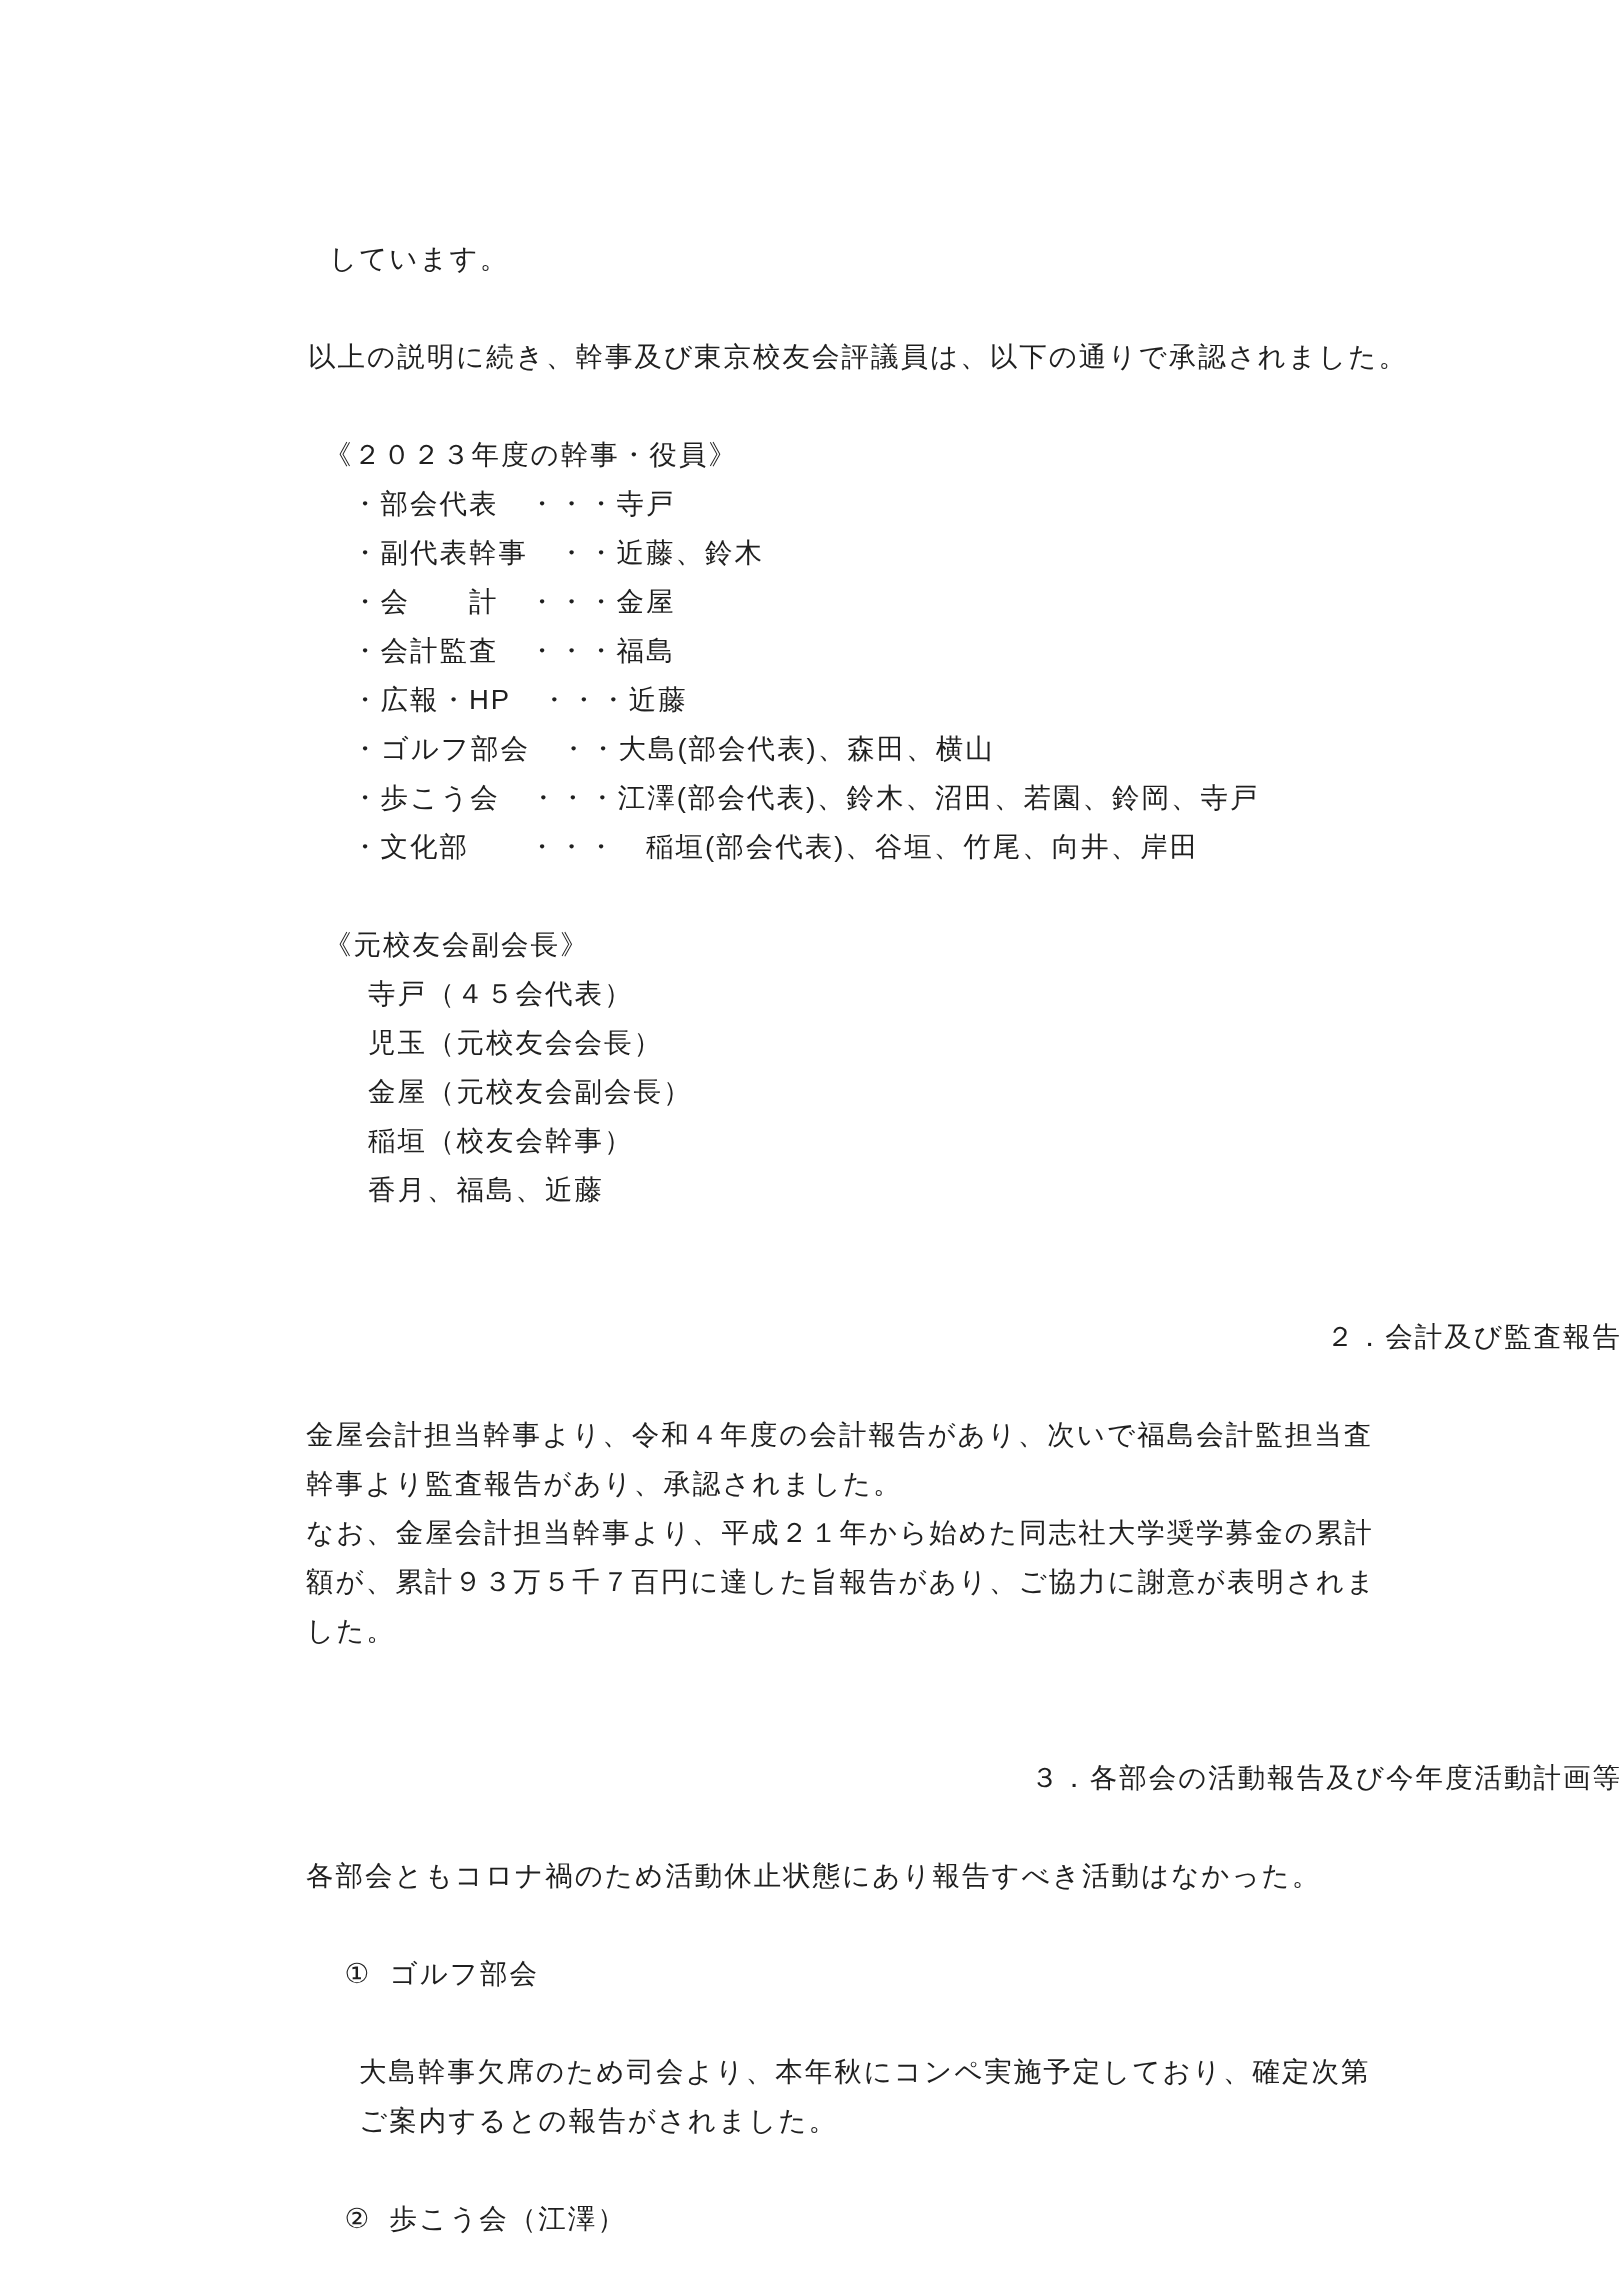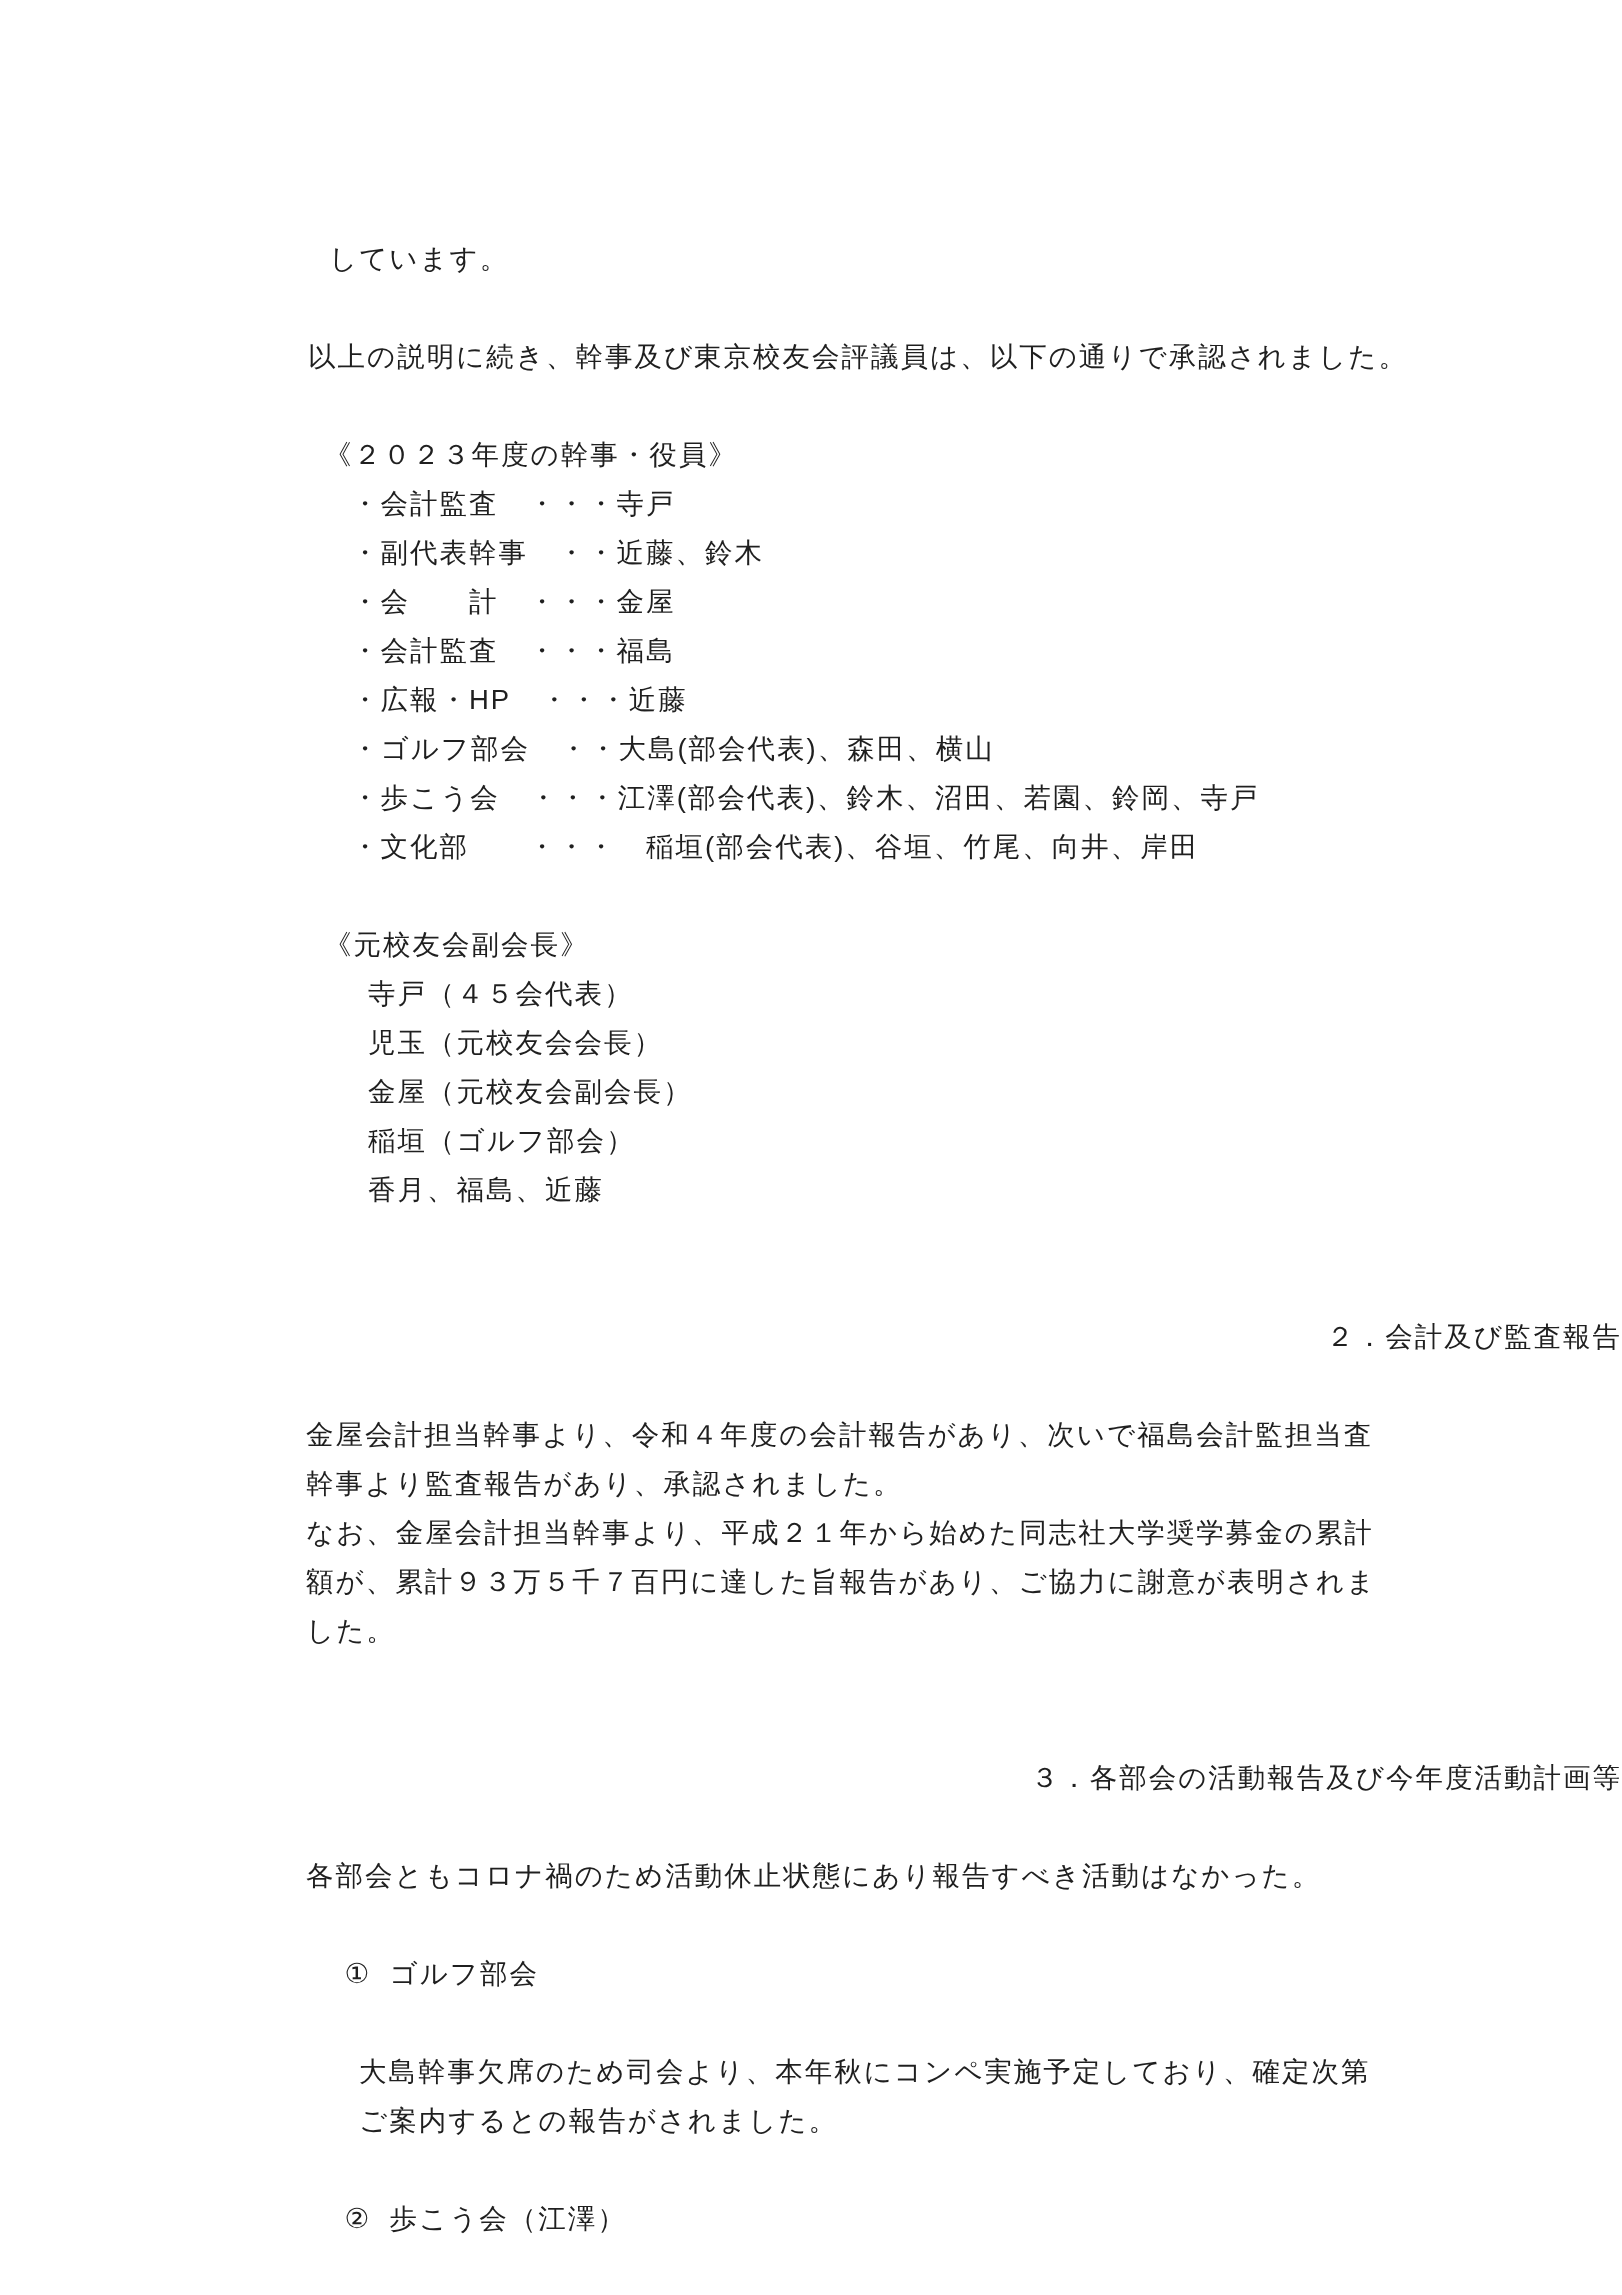--- a/index.html
+++ b/index.html
@@ -50,7 +50,7 @@
   <div class="line l-approval">以上の説明に続き、幹事及び東京校友会評議員は、以下の通りで承認されました。</div>
 
   <div class="line l-heading">《２０２３年度の幹事・役員》</div>
-  <div class="line l-bullet">・会計監査　・・・寺戸</div>
+  <div class="line l-bullet">・部会代表　・・・寺戸</div>
   <div class="line l-bullet">・副代表幹事　・・近藤、鈴木</div>
   <div class="line l-bullet">・会　　計　・・・金屋</div>
   <div class="line l-bullet">・会計監査　・・・福島</div>

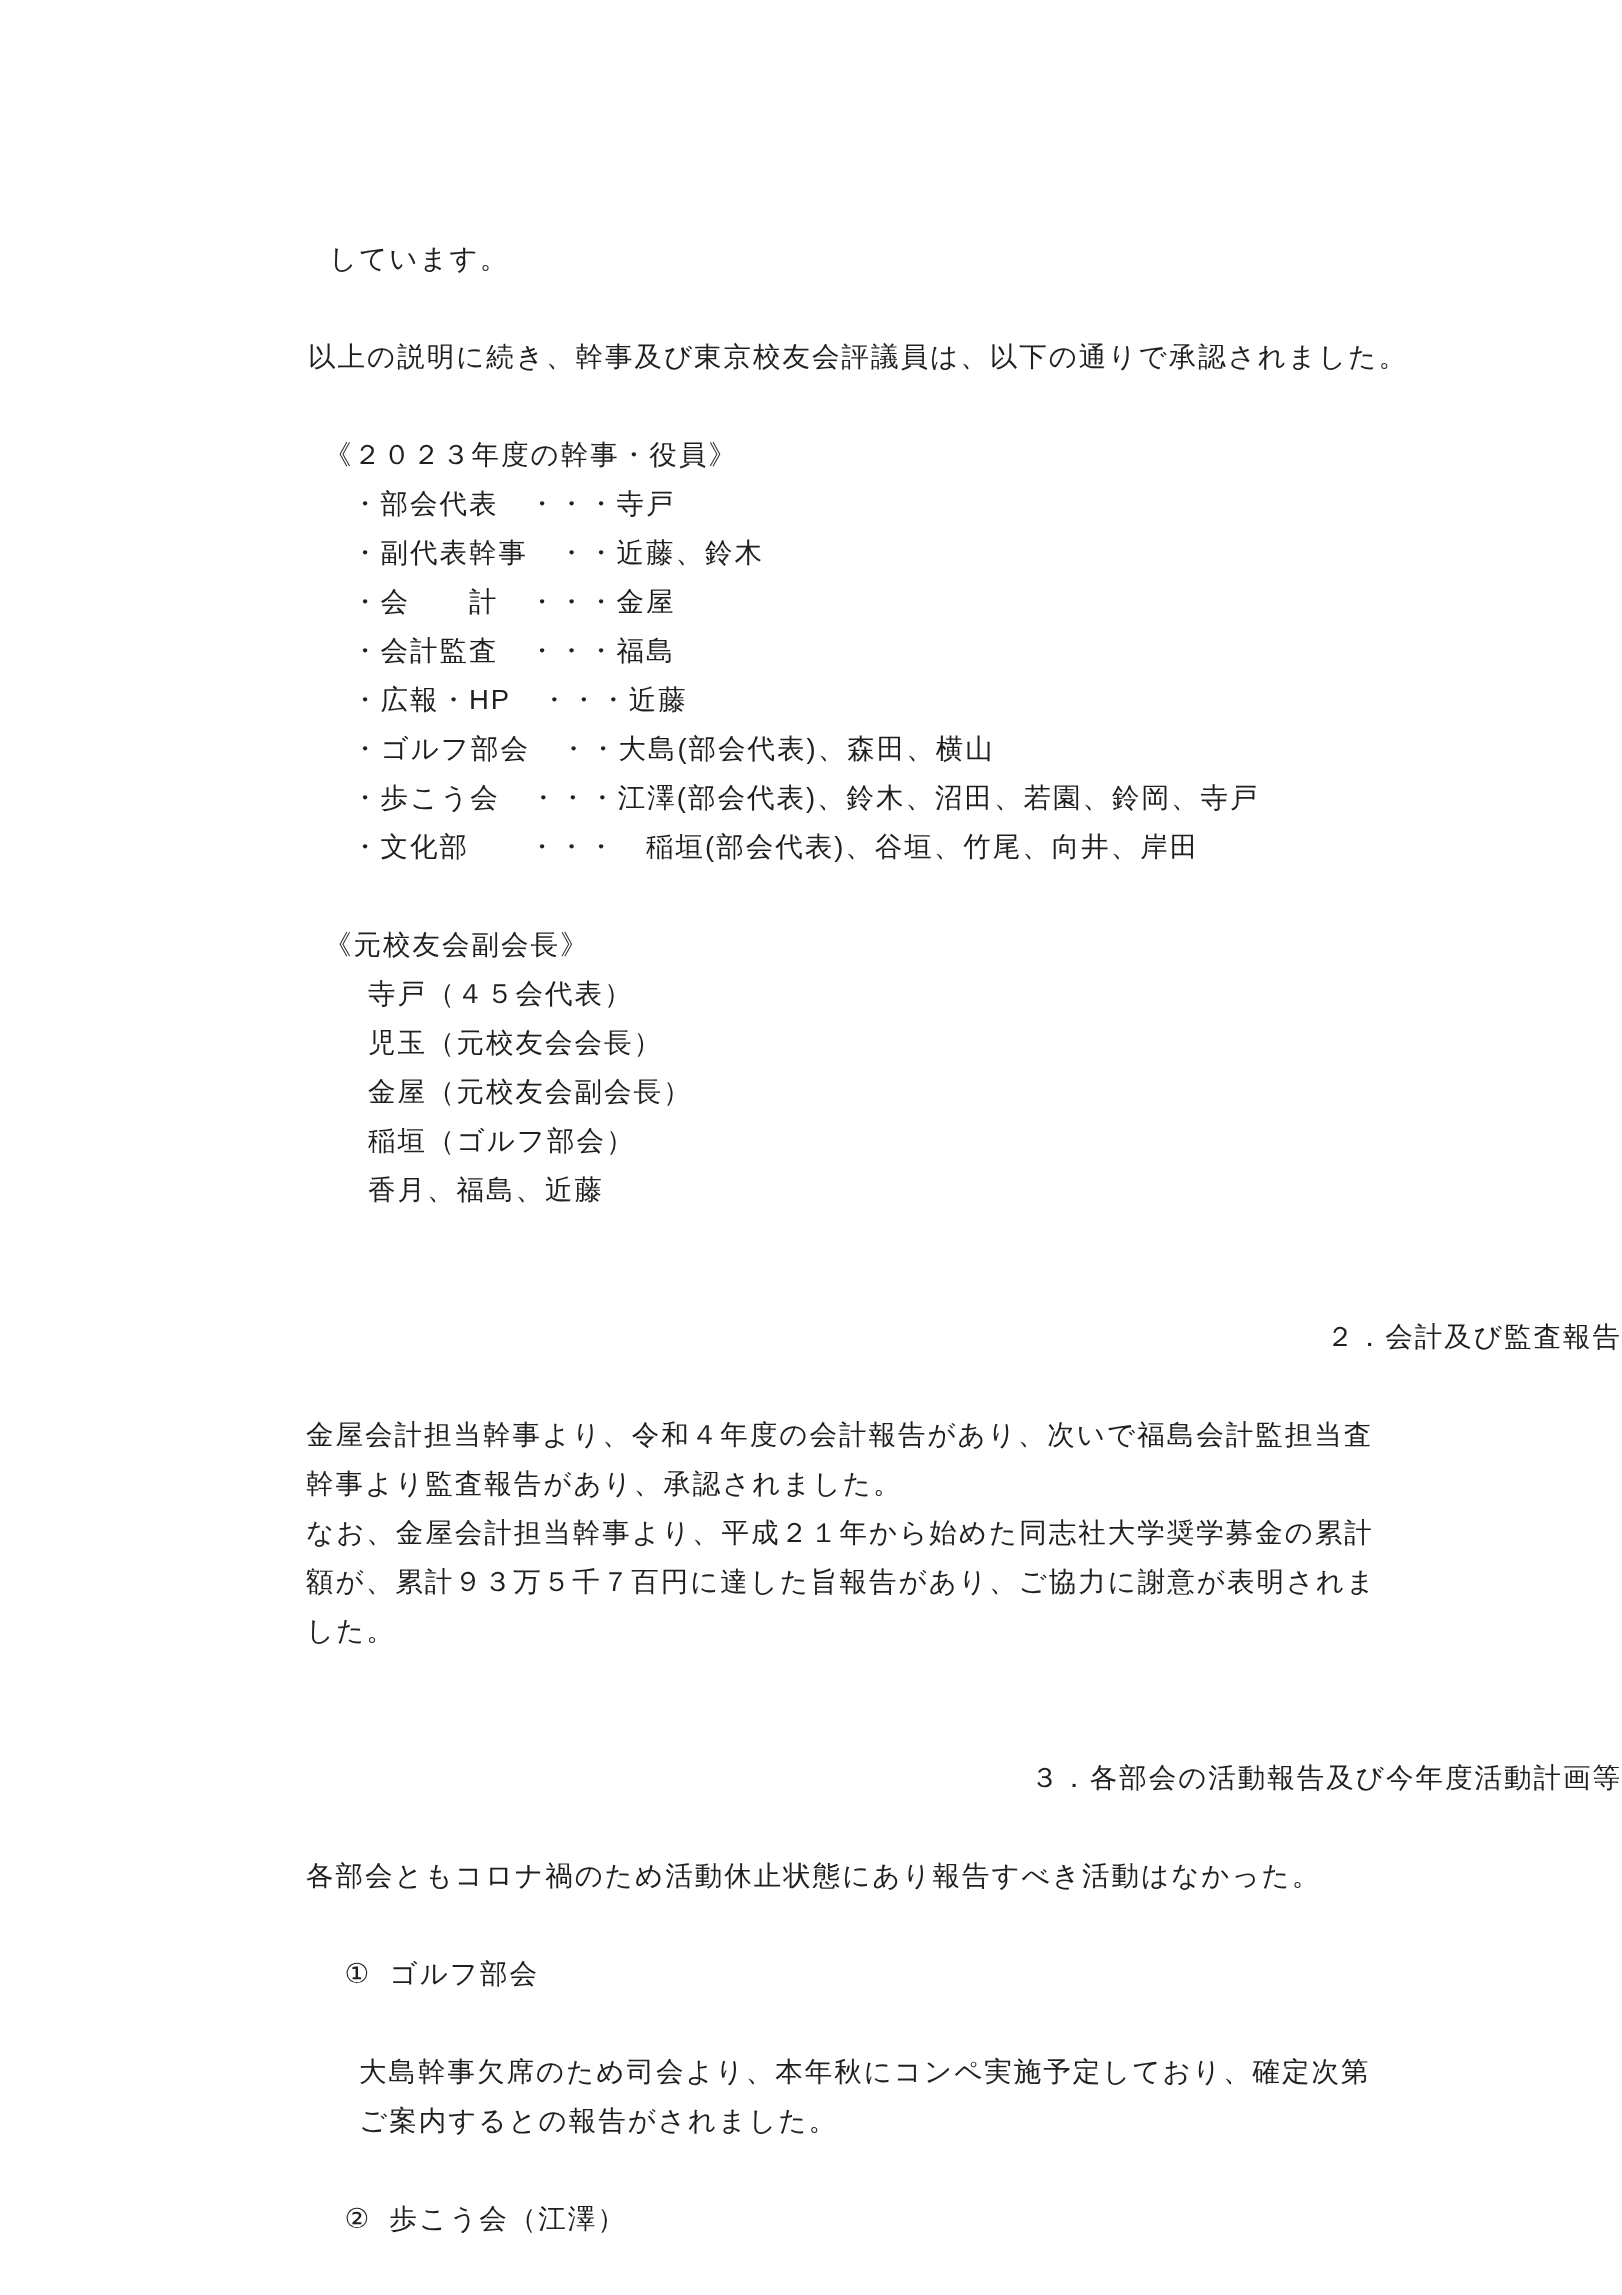--- a/index.html
+++ b/index.html
@@ -63,7 +63,7 @@
   <div class="line l-name">寺戸（４５会代表）</div>
   <div class="line l-name">児玉（元校友会会長）</div>
   <div class="line l-name">金屋（元校友会副会長）</div>
-  <div class="line l-name">稲垣（ゴルフ部会）</div>
+  <div class="line l-name">稲垣（校友会幹事）</div>
   <div class="line l-name">香月、福島、近藤</div>
 
   <div class="line l-section">

